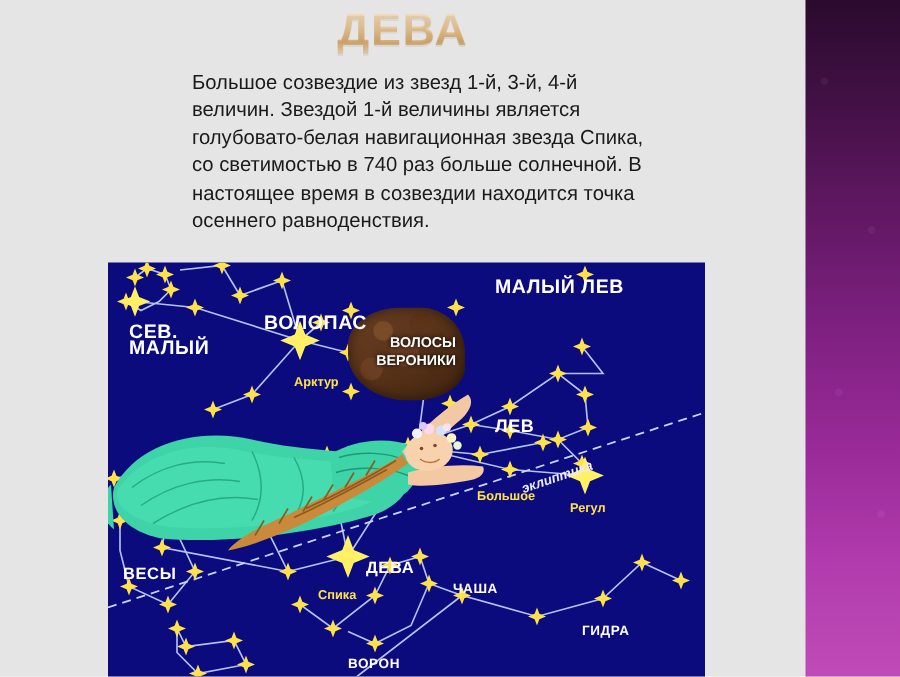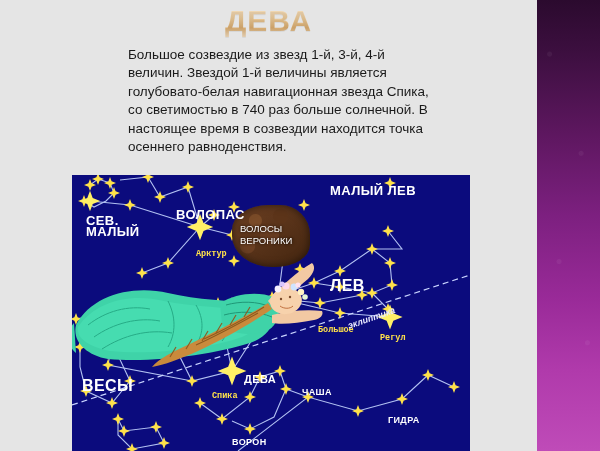--- a/index.html
+++ b/index.html
@@ -73,8 +73,8 @@
     border-radius:46% 38% 44% 52% / 40% 48% 36% 50%;
     box-shadow:inset 0 0 9px rgba(0,0,0,.55);
   }
-  .coma-txt{position:absolute;left:168px;top:48px;width:80px;text-align:left;
-    color:#fff;font-weight:normal;font-size:9.5px;line-height:12px;
+  .coma-txt{position:absolute;left:152px;top:48px;width:80px;text-align:right;
+    color:#fff;font-weight:bold;font-size:9.5px;line-height:12px;
     font-family:"Liberation Sans", sans-serif;text-shadow:0 0 3px #000;}
 </style>
 </head>

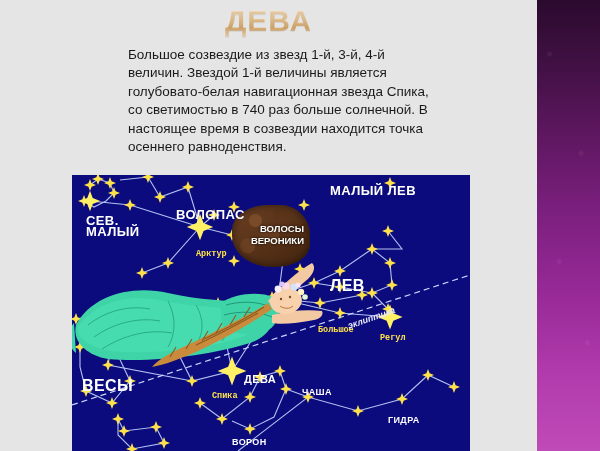--- a/index.html
+++ b/index.html
@@ -56,7 +56,7 @@
        font-family:"Liberation Sans", sans-serif;letter-spacing:.4px;white-space:nowrap;}
   .lbl.small{font-size:9px;}
   .star-name{position:absolute;color:#ffe24a;font-weight:bold;font-size:8.5px;
-       font-family:Liberation Mono, monospace;white-space:nowrap;}
+       font-family:Liberation Sans, sans-serif;white-space:nowrap;}
   .ecl-lbl{position:absolute;color:#eaeaff;font-style:italic;font-weight:bold;font-size:9px;
        font-family:"Liberation Sans", sans-serif;transform:rotate(-19deg);transform-origin:left center;}
 

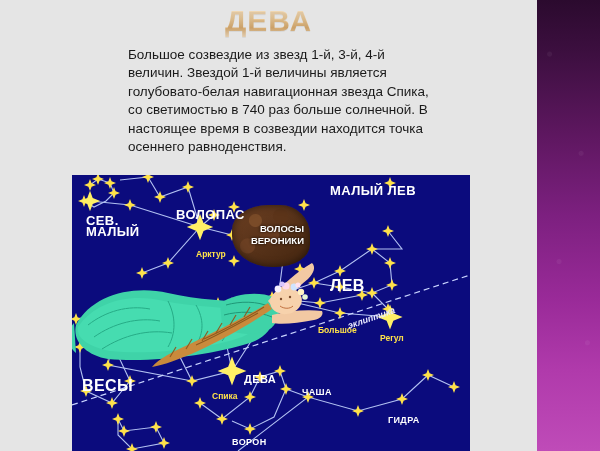--- a/index.html
+++ b/index.html
@@ -293,7 +293,7 @@
 
     <div class="lbl" style="left:258px;top:8px;">МАЛЫЙ ЛЕВ</div>
 
-    <div class="lbl" style="left:258px;top:102px;font-size:16px;">ЛЕВ</div>
+    <div class="lbl" style="left:258px;top:102px;font-size:12px;">ЛЕВ</div>
 
     <div class="lbl" style="left:10px;top:202px;font-size:16px;">ВЕСЫ</div>
 

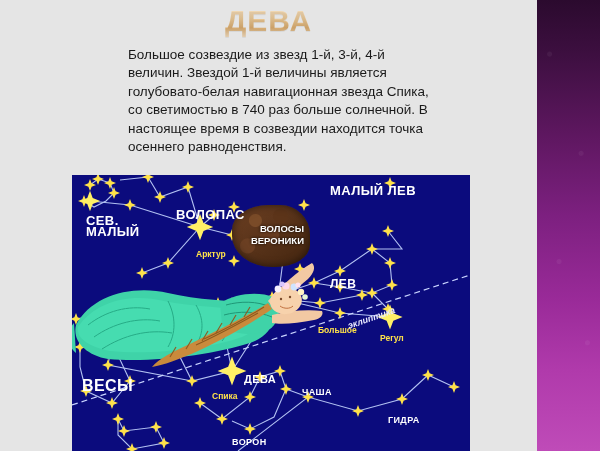--- a/index.html
+++ b/index.html
@@ -295,7 +295,7 @@
 
     <div class="lbl" style="left:258px;top:102px;font-size:12px;">ЛЕВ</div>
 
-    <div class="lbl" style="left:10px;top:202px;font-size:16px;">ВЕСЫ</div>
+    <div class="lbl" style="left:10px;top:202px;font-size:11px;">ВЕСЫ</div>
 
     <div class="lbl" style="left:172px;top:198px;font-size:11px;">ДЕВА</div>
 

